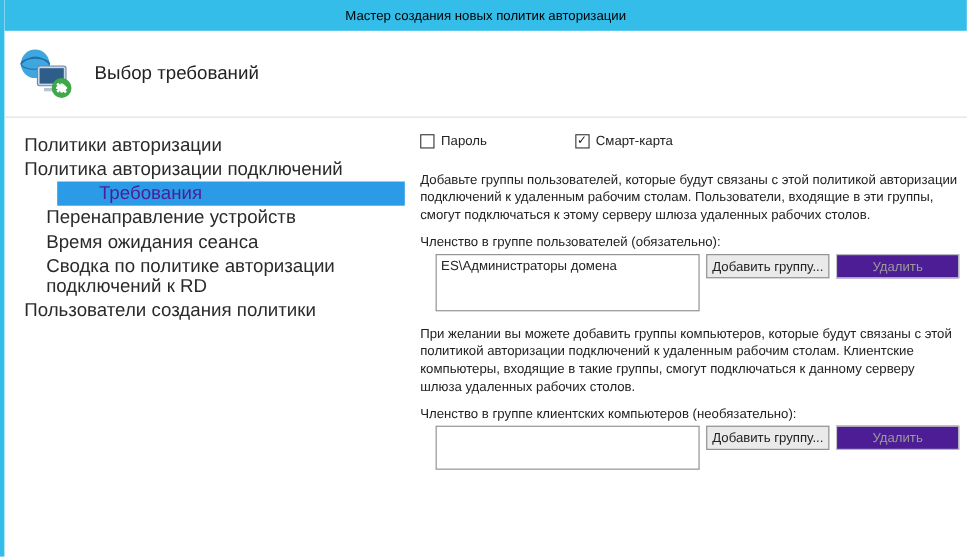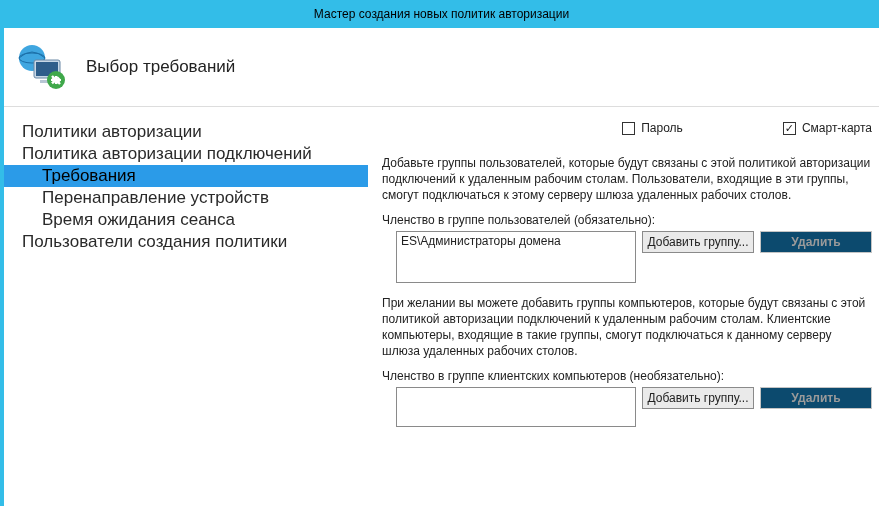--- a/index.html
+++ b/index.html
@@ -71,9 +71,8 @@
   }
   .checkrow {
     display: flex;
-    gap: 100px;
+    gap: 80px;
     margin-bottom: 20px;
-    justify-content: flex-end;
   }
   .chk {
     display: inline-flex;

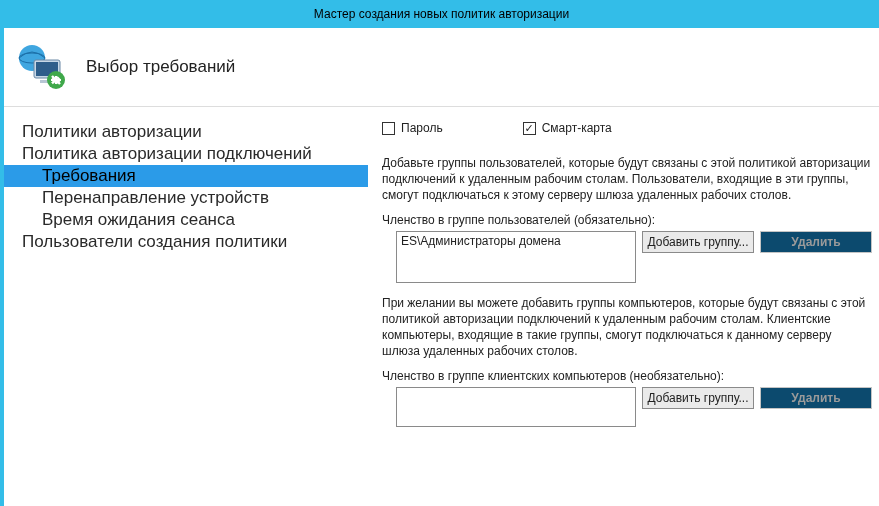--- a/index.html
+++ b/index.html
@@ -57,7 +57,8 @@
   }
   .sidebar-item.selected {
     background: #2b9be8;
-    color: #000000;
+    color: #4c1d95;
+    margin-left: 48px;
   }
   .main {
     flex: 1;

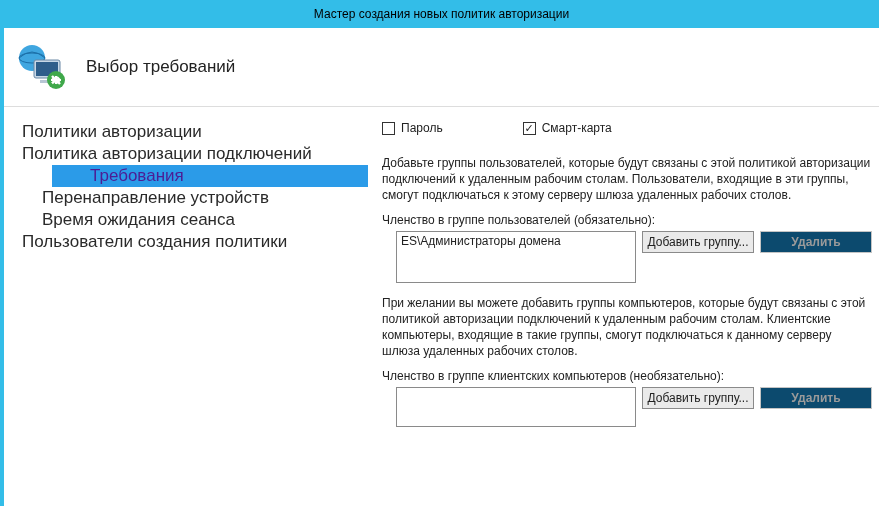--- a/index.html
+++ b/index.html
@@ -168,6 +168,7 @@
       <div class="sidebar-item sub selected">Требования</div>
       <div class="sidebar-item sub">Перенаправление устройств</div>
       <div class="sidebar-item sub">Время ожидания сеанса</div>
+      <div class="sidebar-item sub">Сводка по политике авторизации подключений к RD</div>
       <div class="sidebar-item">Пользователи создания политики</div>
     </div>
 

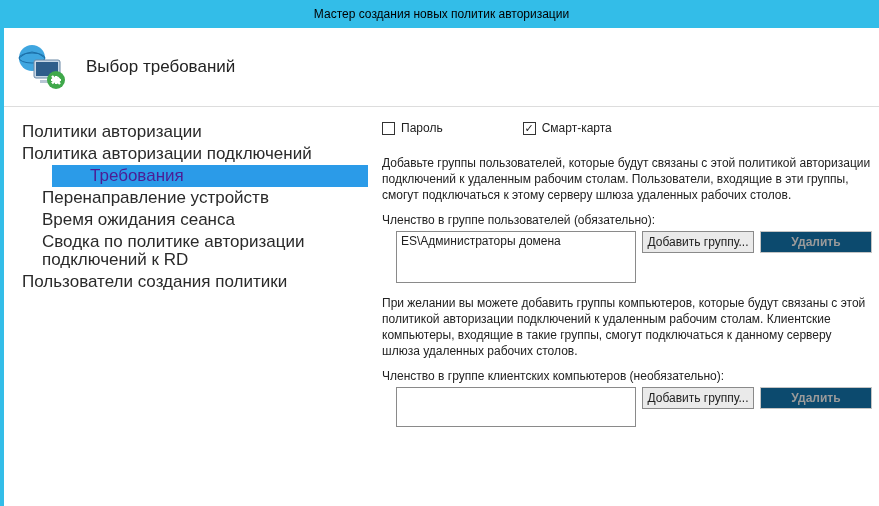--- a/index.html
+++ b/index.html
@@ -122,9 +122,8 @@
   .btn.disabled {
     color: #9a9a9a;
     border-color: #c4c4c4;
-    background: #0c4a6e;
+    background: #4c1d95;
     cursor: default;
-    font-weight: bold;
   }
   .group-row {
     display: flex;

